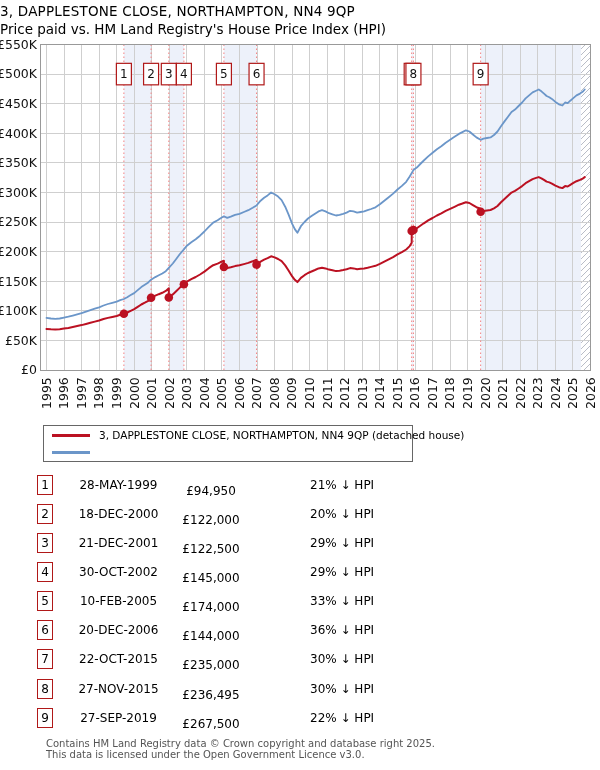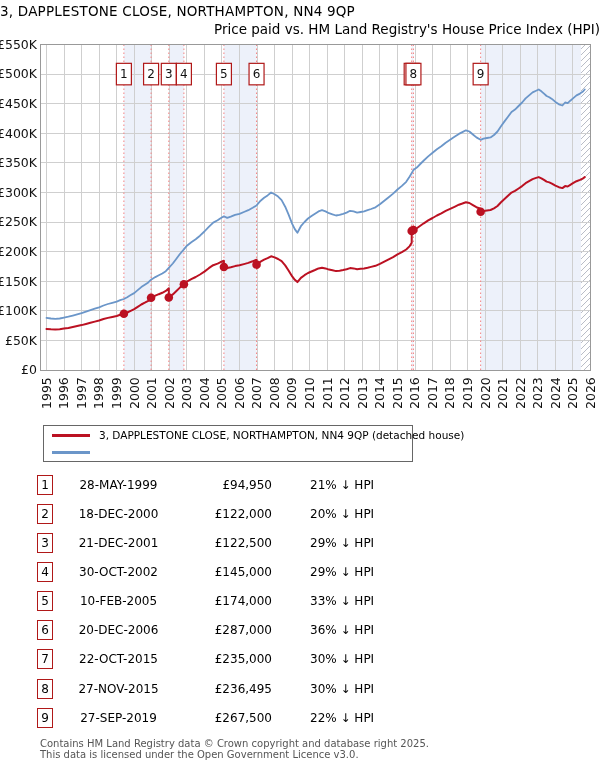--- a/index.html
+++ b/index.html
@@ -7,7 +7,7 @@
         font-family:"DejaVu Sans","Liberation Sans",sans-serif;color:#000;}
   .title-line1{position:absolute;top:3px;left:0;width:600px;text-align:left;
         font-size:13.5px;letter-spacing:.2px;}
-  .title-line2{position:absolute;top:21px;left:0;width:600px;text-align:right;font-size:13.5px;}
+  .title-line2{position:absolute;top:21px;left:0;width:600px;text-align:left;font-size:13.5px;}
   #chart{position:absolute;top:0;left:0;}
   .legend{position:absolute;left:43px;top:425px;width:368px;height:35px;border:1px solid #666;
         background:#fff;display:flex;flex-direction:column;justify-content:center;gap:3px;}

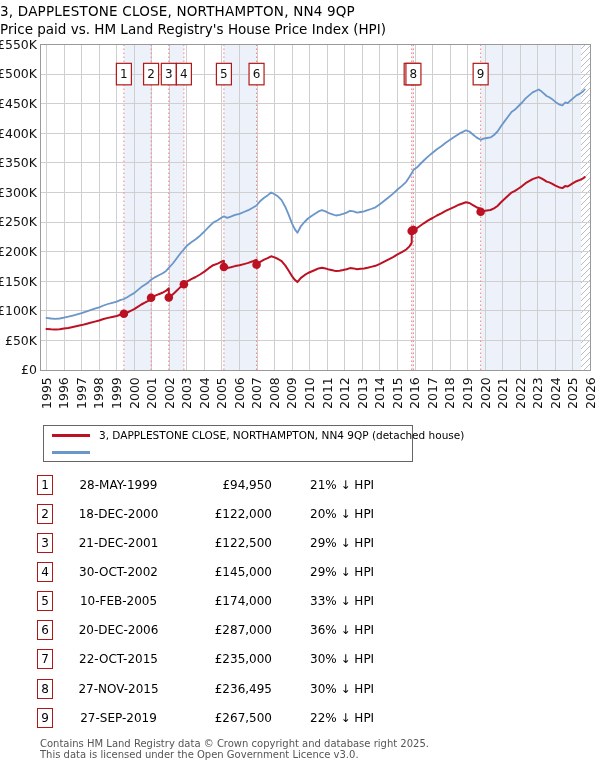--- a/index.html
+++ b/index.html
@@ -18,7 +18,7 @@
   .sale-num{position:absolute;left:37px;top:0;width:14px;height:18px;border:1px solid #b01818;
         background:#fff;text-align:center;font-size:12px;line-height:18px;}
   .sale-date{position:absolute;left:60px;top:3px;width:117px;text-align:center;font-size:12px;}
-  .sale-price{position:absolute;left:150px;top:3px;width:122px;text-align:right;font-size:12px;}
+  .sale-price{position:absolute;left:150px;top:9px;width:122px;text-align:center;font-size:12px;}
   .sale-pct{position:absolute;left:310px;top:3px;font-size:12px;}
   .footer-line{position:absolute;left:40px;font-size:10px;color:#555;}
 </style>

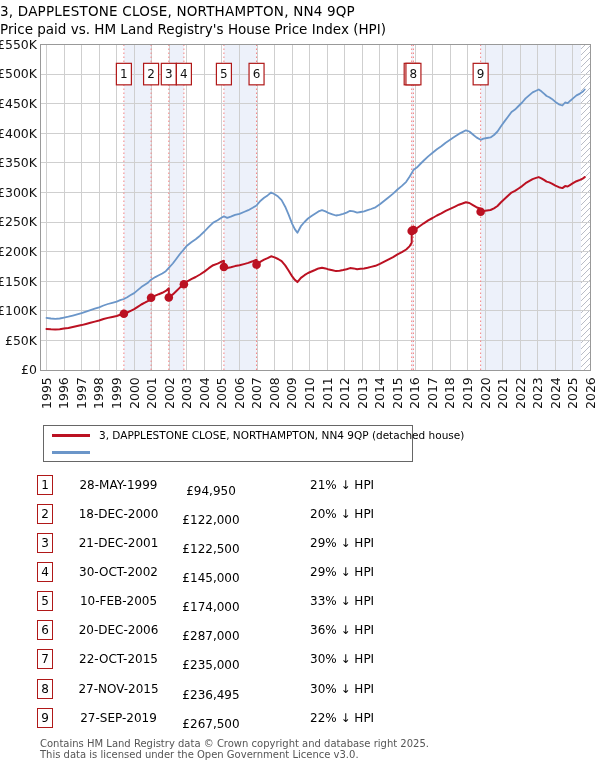--- a/index.html
+++ b/index.html
@@ -243,7 +243,7 @@
       <div class="sale-row" style="top: 620.25px;">
         <div class="sale-num">6</div>
         <div class="sale-date">20-DEC-2006</div>
-        <div class="sale-price">£287,000</div>
+        <div class="sale-price">£144,000</div>
         <div class="sale-pct">36% ↓ HPI</div>
       </div>
       <div class="sale-row" style="top: 649.4px;">

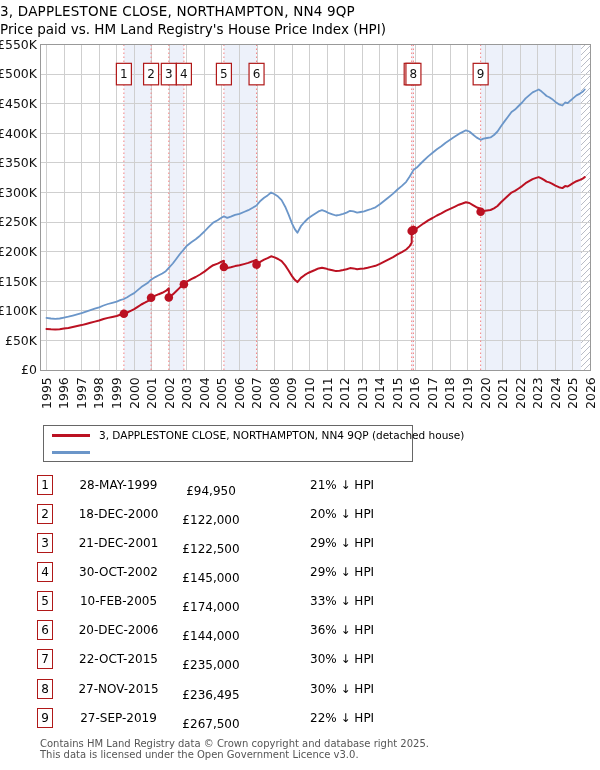--- a/index.html
+++ b/index.html
@@ -20,7 +20,7 @@
   .sale-date{position:absolute;left:60px;top:3px;width:117px;text-align:center;font-size:12px;}
   .sale-price{position:absolute;left:150px;top:9px;width:122px;text-align:center;font-size:12px;}
   .sale-pct{position:absolute;left:310px;top:3px;font-size:12px;}
-  .footer-line{position:absolute;left:40px;font-size:10px;color:#555;}
+  .footer-line{position:absolute;left:46px;font-size:10px;color:#555;}
 </style>
 </head>
 <body>

